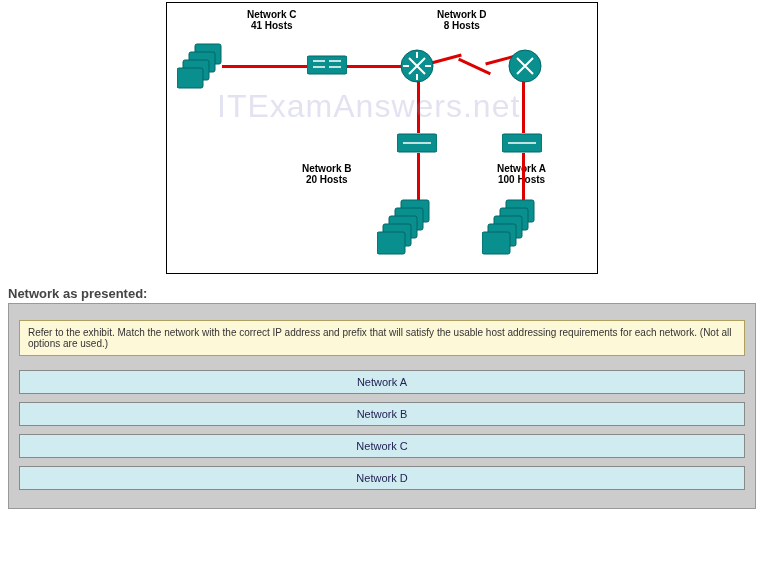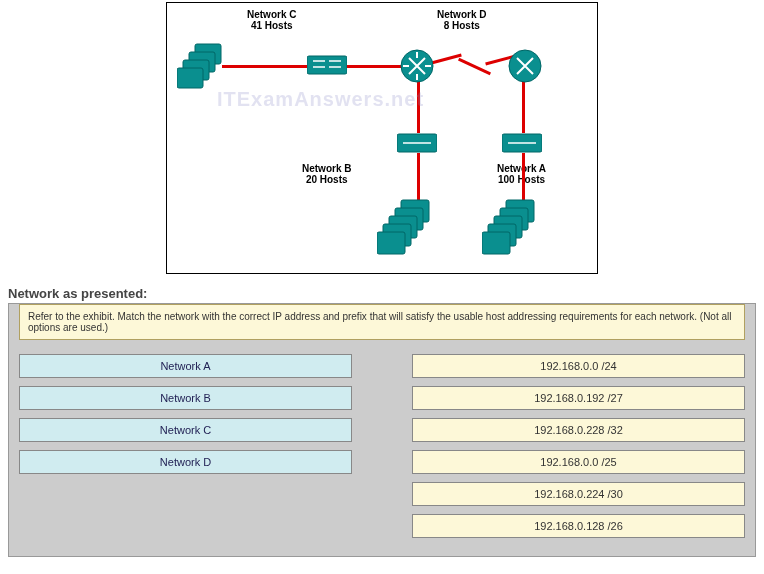--- a/index.html
+++ b/index.html
@@ -35,8 +35,8 @@
   }
   .watermark1 {
     position: absolute;
-    font-size: 20px;
-    font-weight: bold;
+    font-size: 32px;
+    font-weight: normal;
     color: rgba(140,140,200,0.25);
     left: 50px;
     top: 85px;

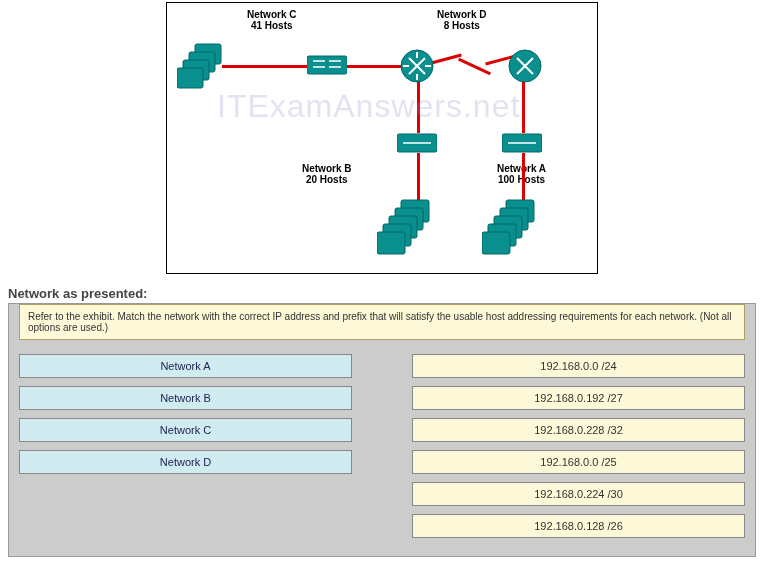--- a/index.html
+++ b/index.html
@@ -63,7 +63,7 @@
     margin: 0 8px 8px 8px;
     border: 1px solid #999;
     background: #ccc;
-    padding: 0 10px 18px 10px;
+    padding: 16px 10px 18px 10px;
     position: relative;
   }
   .prompt-box {

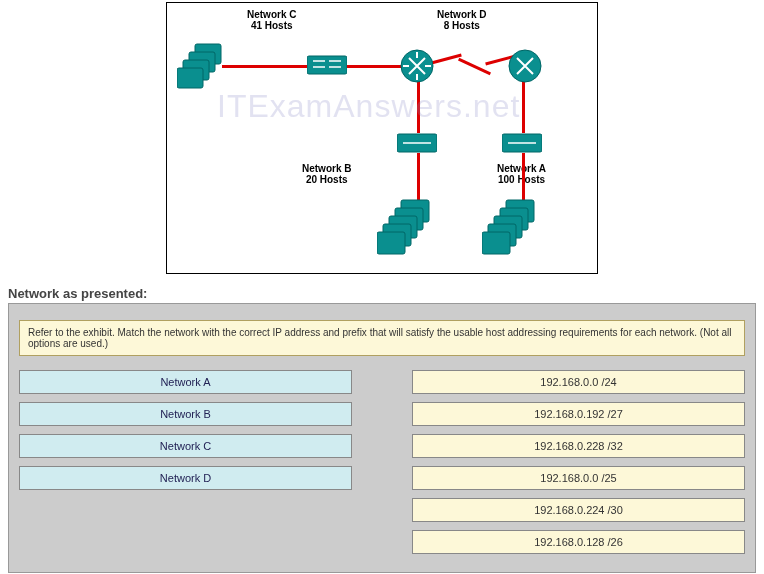--- a/index.html
+++ b/index.html
@@ -225,14 +225,6 @@
       <div class="slot blue">Network C</div>
       <div class="slot blue">Network D</div>
     </div>
-    <div class="col">
-      <div class="slot yellow">192.168.0.0 /24</div>
-      <div class="slot yellow">192.168.0.192 /27</div>
-      <div class="slot yellow">192.168.0.228 /32</div>
-      <div class="slot yellow">192.168.0.0 /25</div>
-      <div class="slot yellow">192.168.0.224 /30</div>
-      <div class="slot yellow">192.168.0.128 /26</div>
-    </div>
   </div>
 </div>
 

